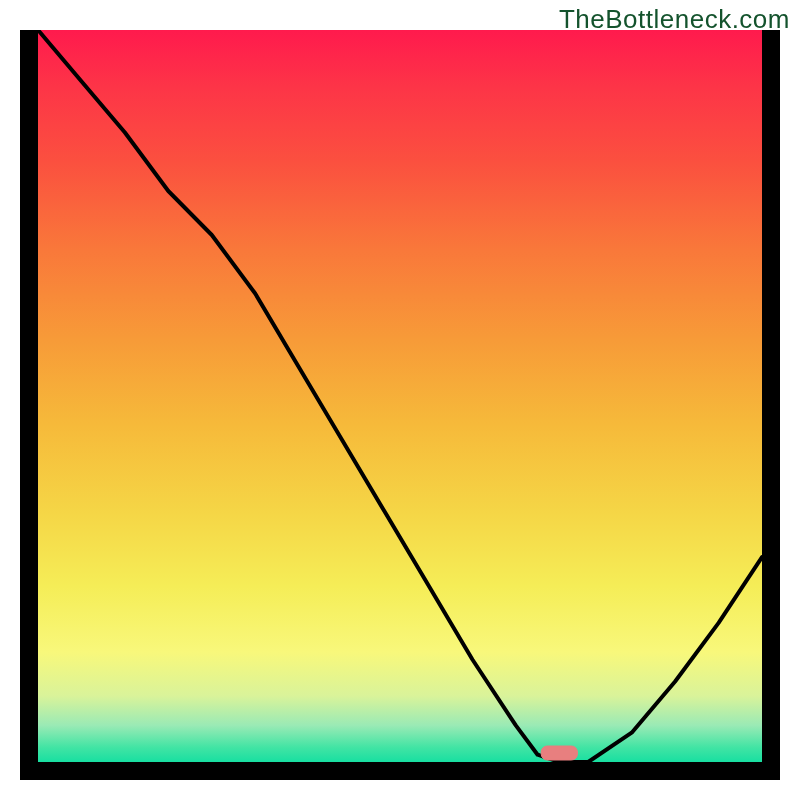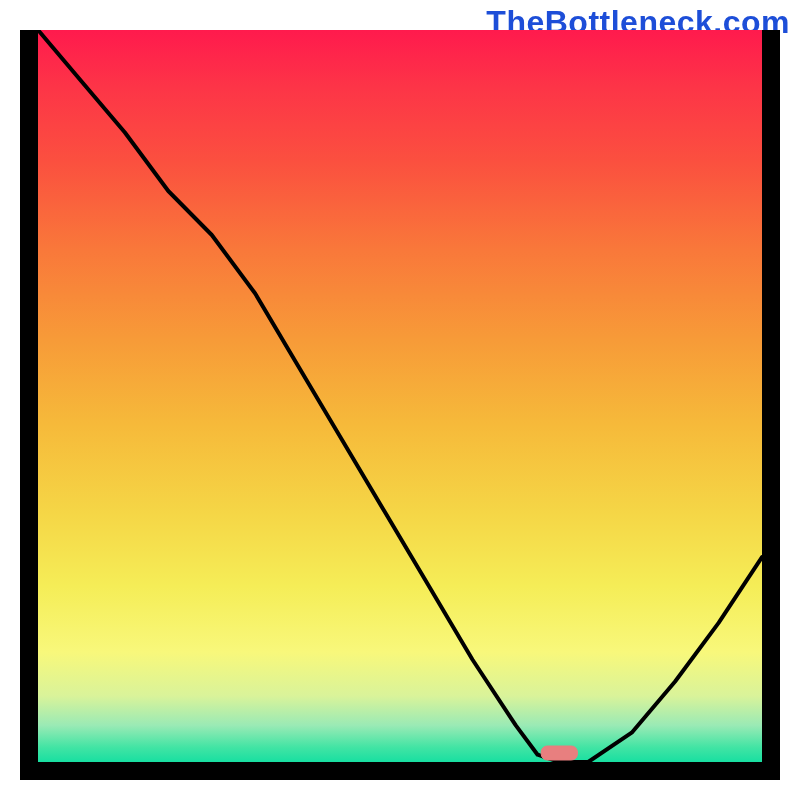--- a/index.html
+++ b/index.html
@@ -22,9 +22,9 @@
     top: 4px;
     right: 10px;
     font-family: Arial, Helvetica, sans-serif;
-    font-size: 32px;
-    font-weight: bold;
-    color: #1d4ed8;
+    font-size: 26px;
+    font-weight: normal;
+    color: #14532d;
     letter-spacing: 0.5px;
   }
   .plot {

